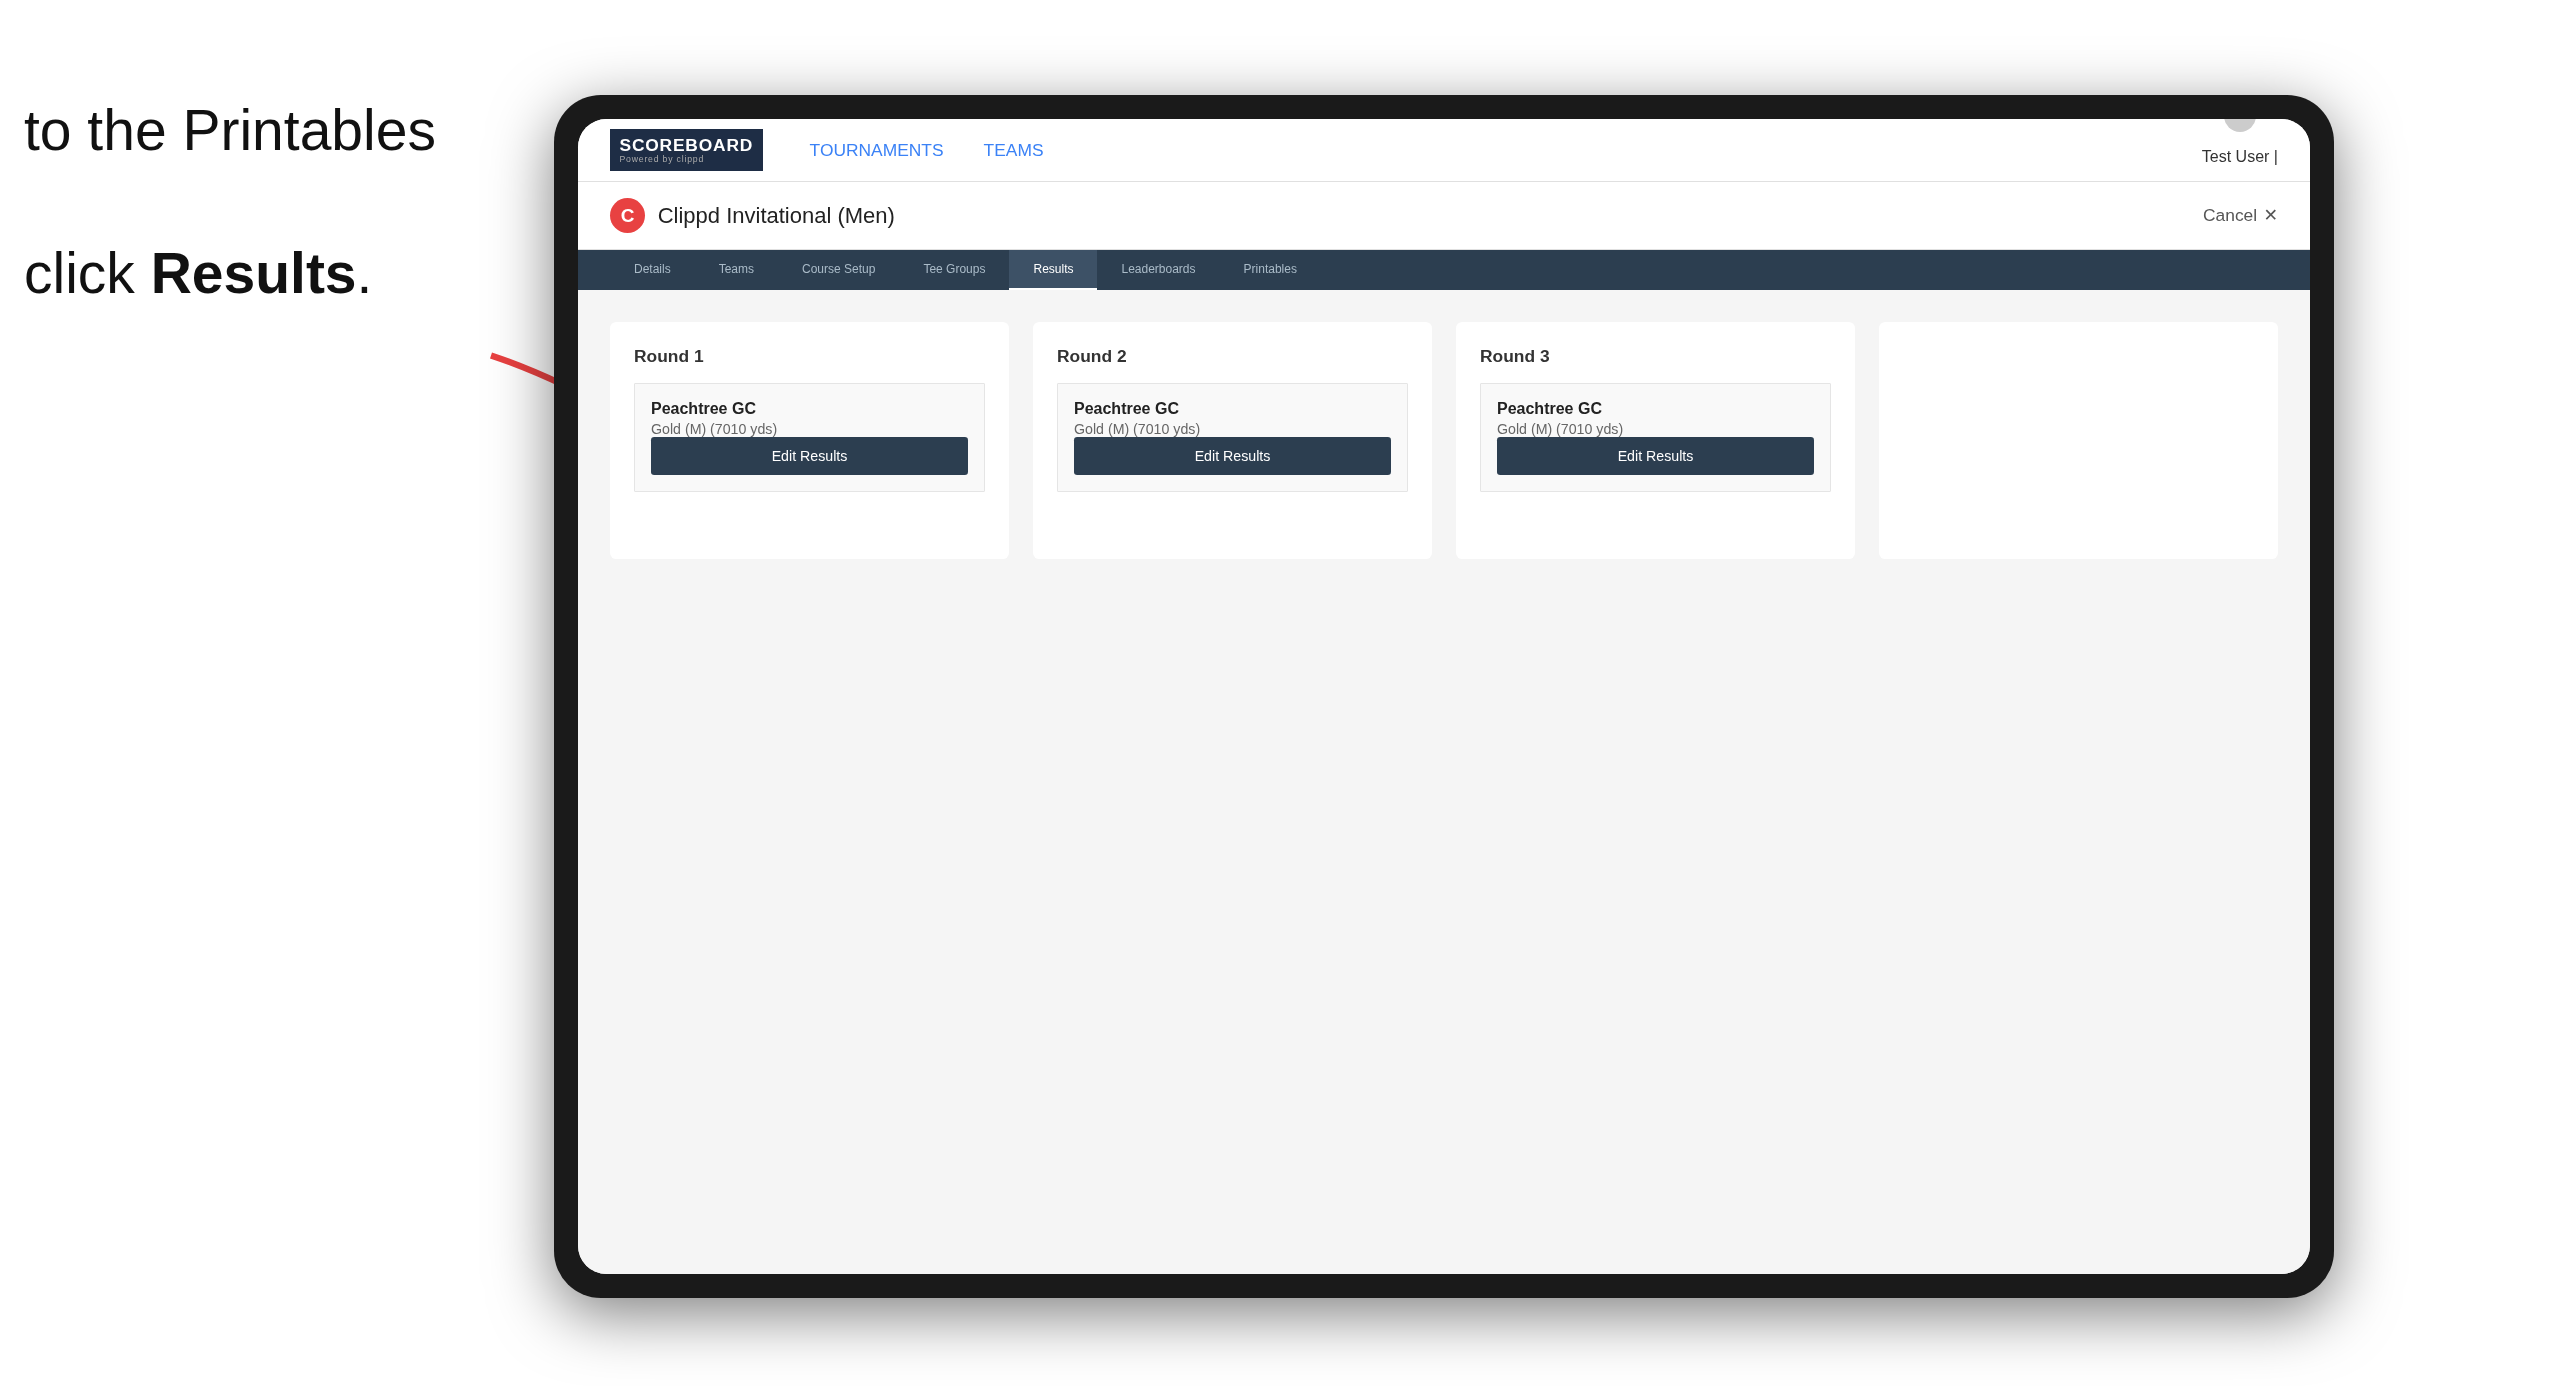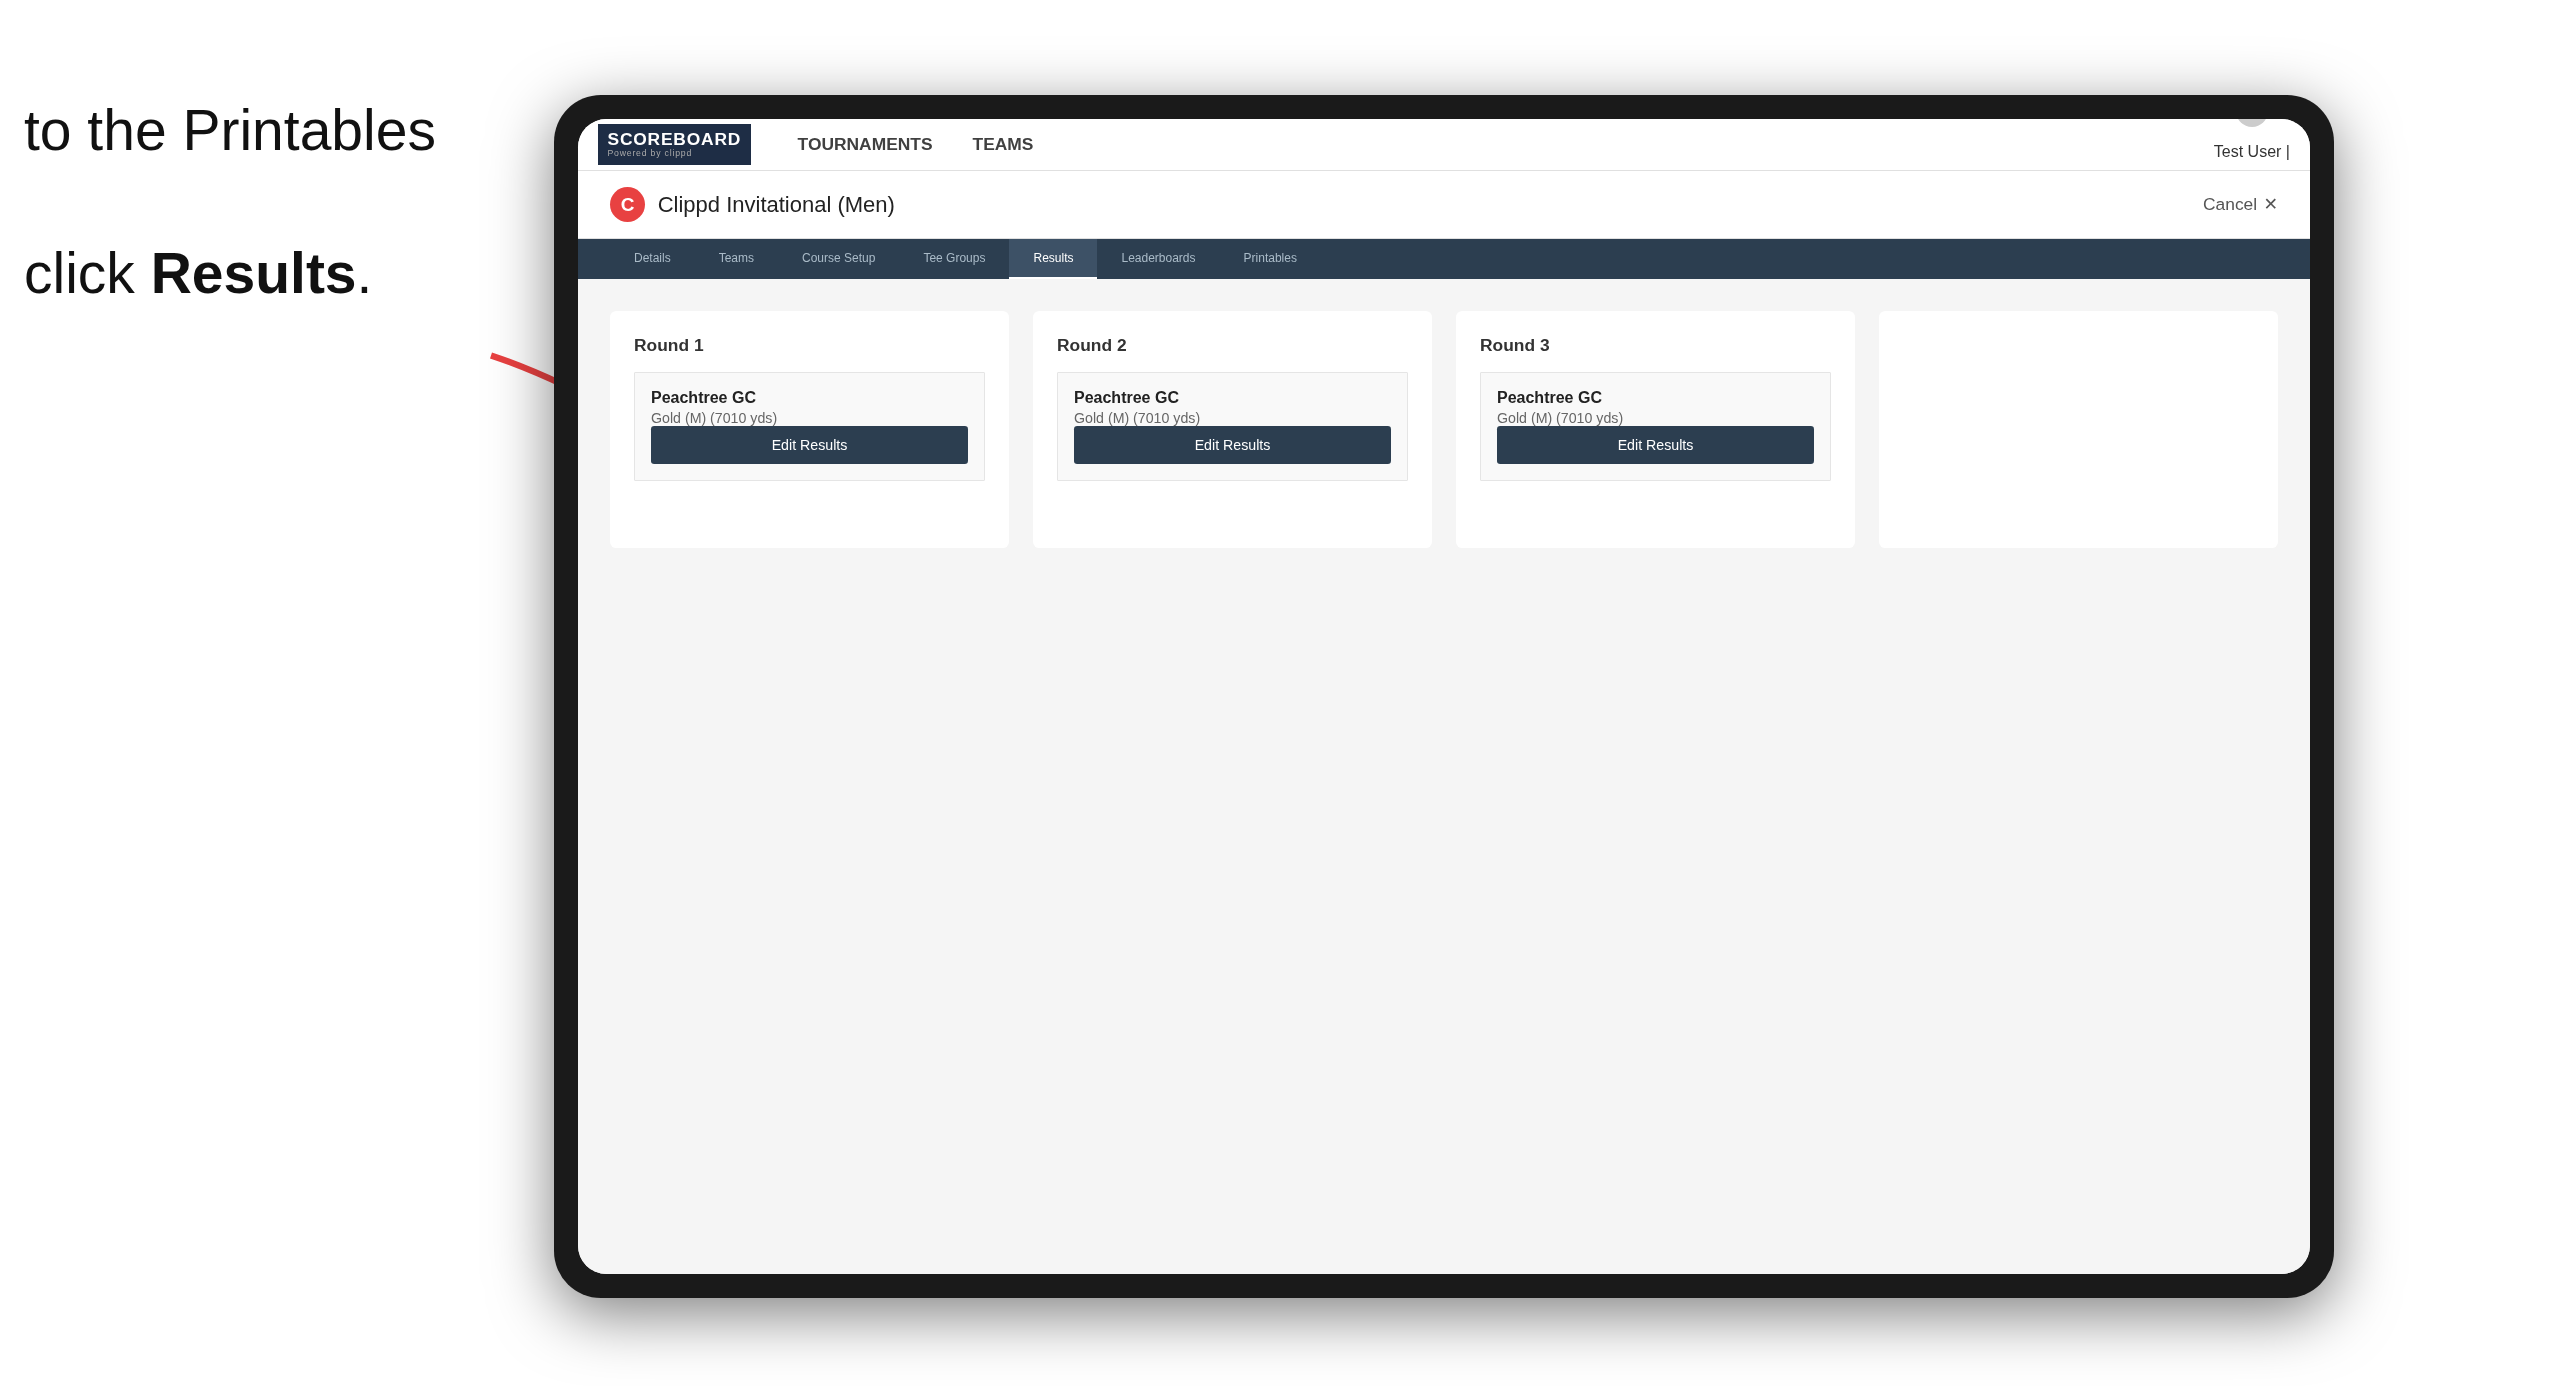--- a/index.html
+++ b/index.html
@@ -60,10 +60,10 @@
     
     .navbar {
       background: #ffffff;
-      height: 52px;
-      display: flex;
-      align-items: center;
-      padding: 0 20px;
+      height: 63px;
+      display: flex;
+      align-items: center;
+      padding: 0 32px;
       border-bottom: 0.8px solid #e0e0e0;
       flex-shrink: 0;
     }

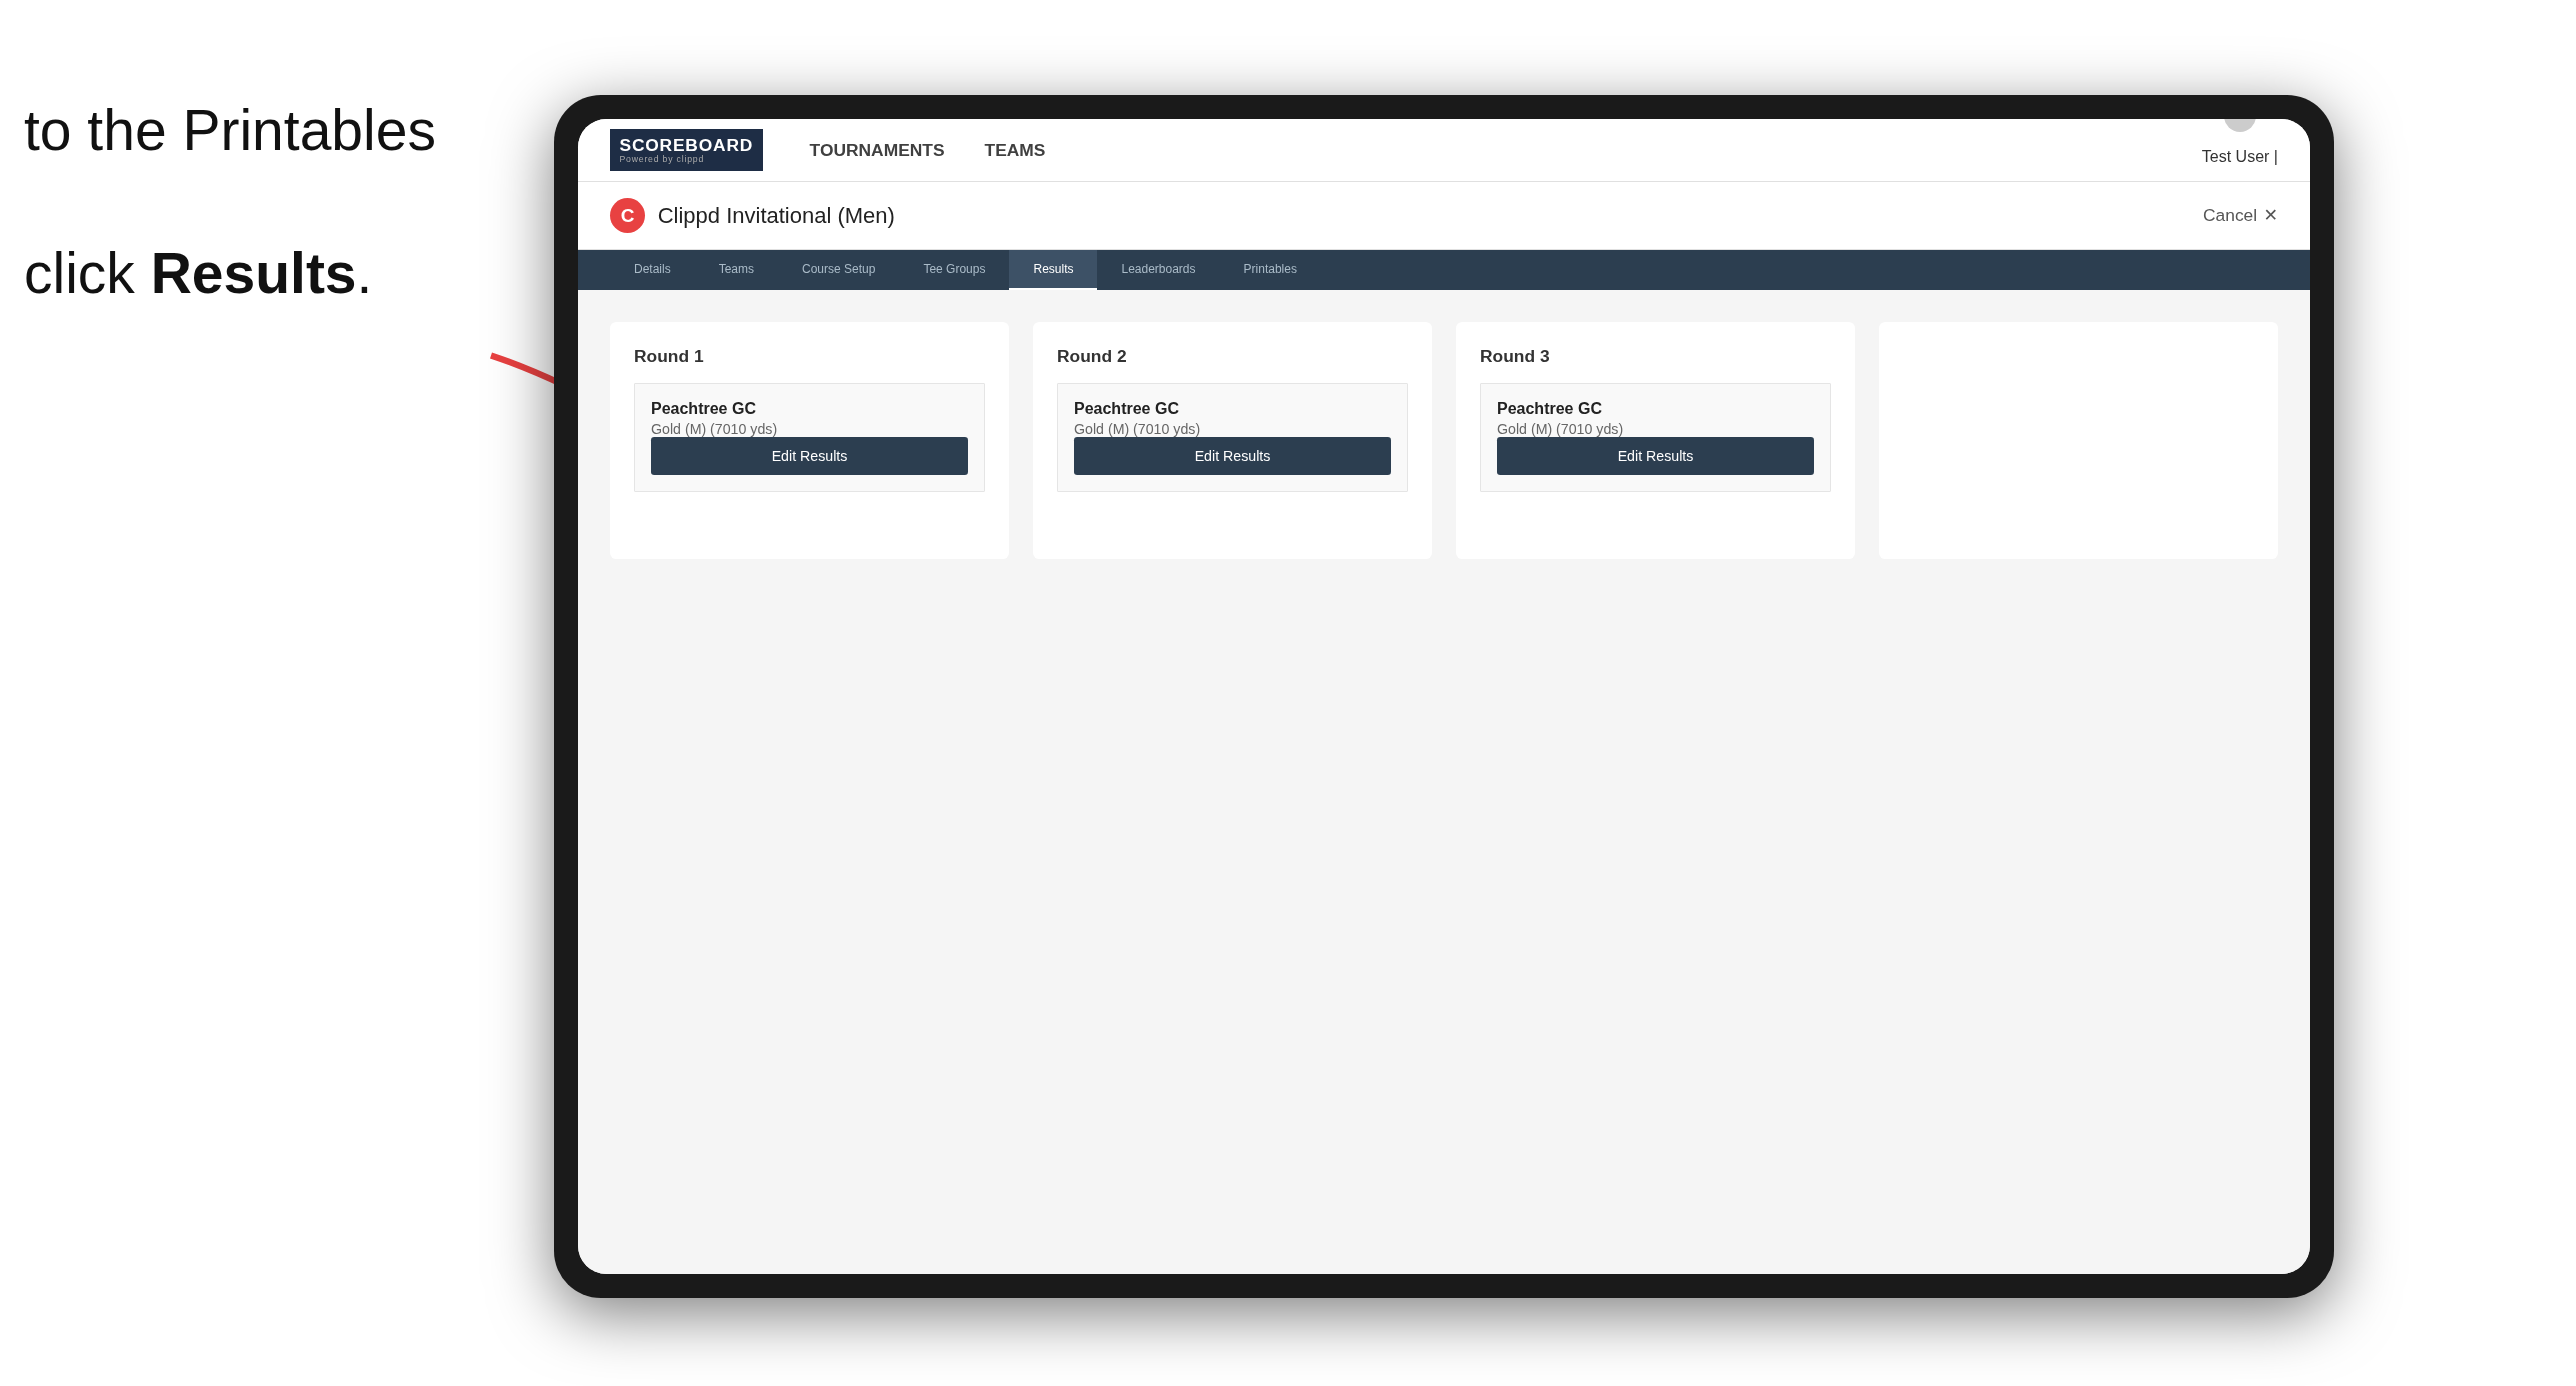--- a/index.html
+++ b/index.html
@@ -92,9 +92,9 @@
 
     .nav-link {
       font-size: 17.4px;
-      color: #404040;
+      color: #3b82f6;
       text-decoration: none;
-      font-weight: 700;
+      font-weight: 400;
       cursor: pointer;
     }
 

